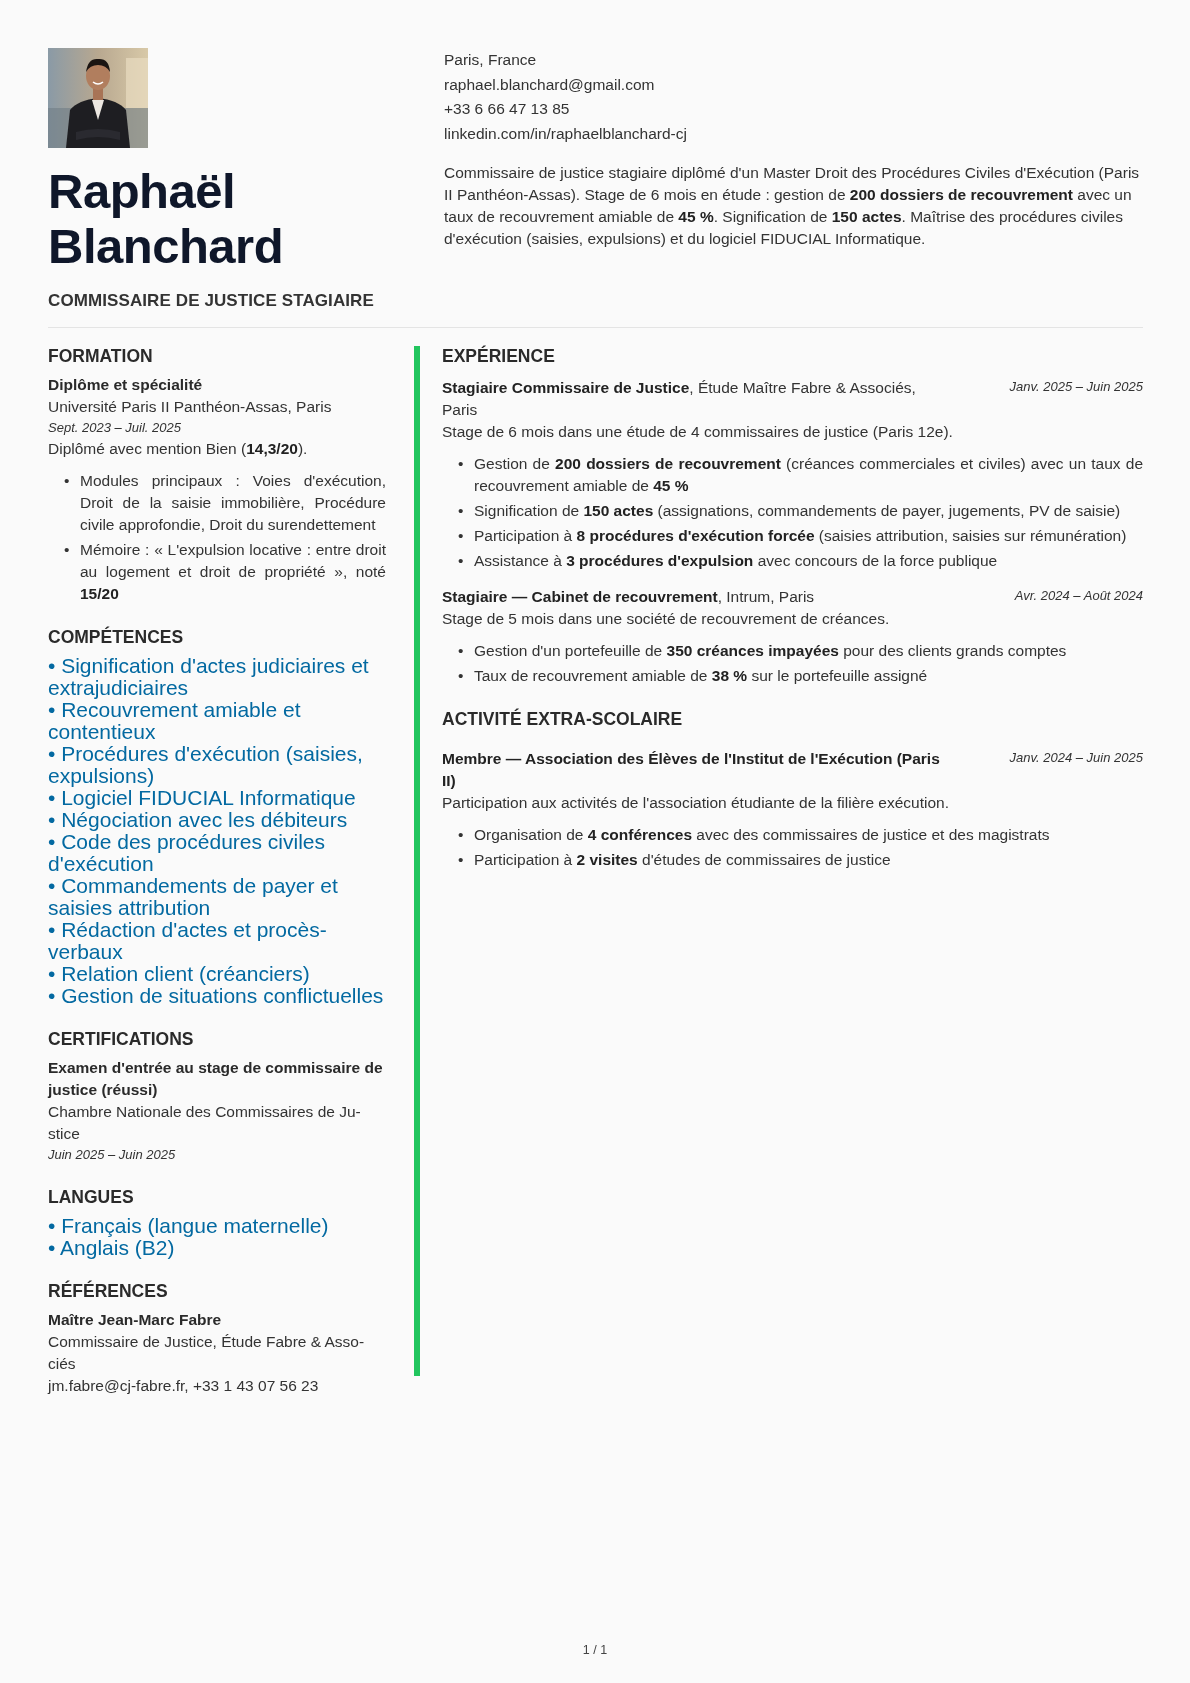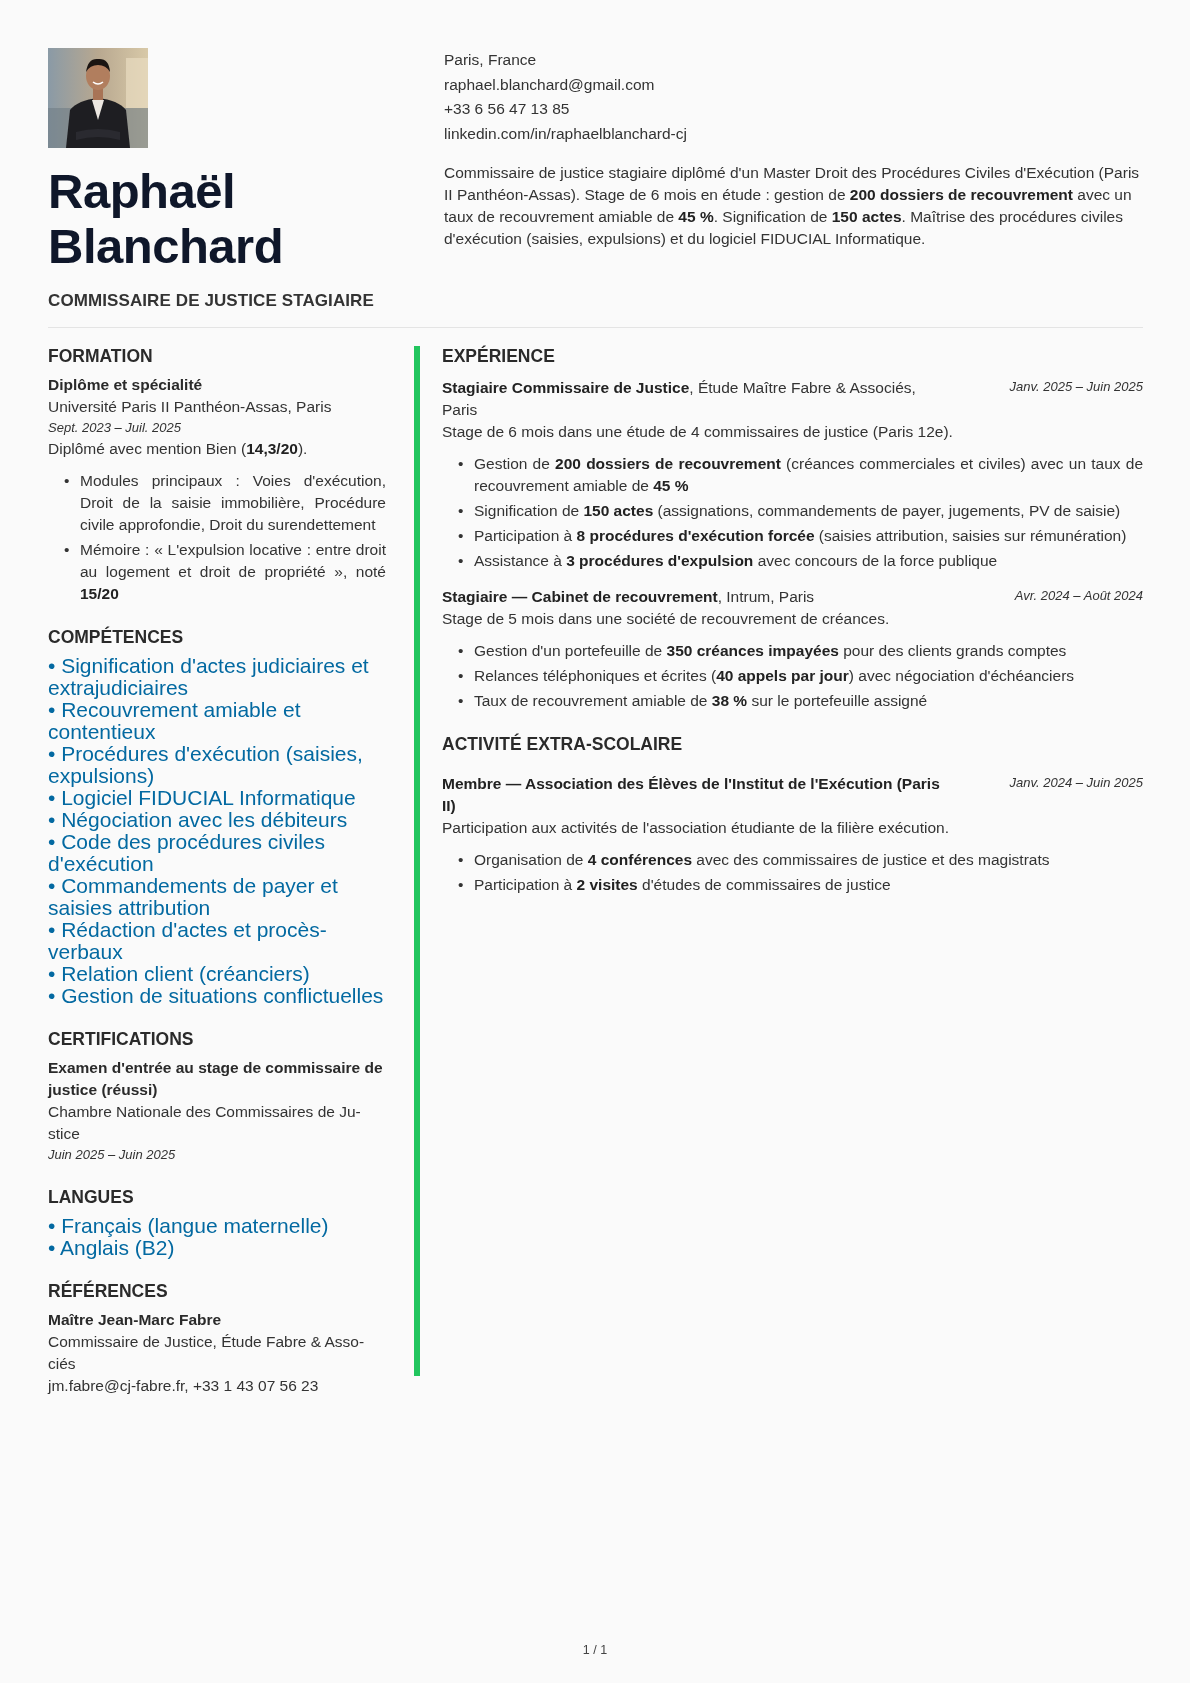--- a/index.html
+++ b/index.html
@@ -67,7 +67,7 @@
       <div class="contact">
         <div>Paris, France</div>
         <div>raphael.blanchard@gmail.com</div>
-        <div>+33 6 56 47 13 85</div>
+        <div>+33 6 66 47 13 85</div>
         <div>linkedin.com/in/raphaelblanchard-cj</div>
       </div>
       <div class="summary"><span>Commissaire de justice stagiaire diplômé d'un Master Droit des Procédures Civiles d'Exé­cution (Paris II Panthéon-Assas). Stage de 6 mois en étude : gestion de </span><b>200 dossiers de recouvrement</b><span> avec un taux de recouvrement amiable de </span><b>45 %</b><span>. Signification de </span><b>150 actes</b><span>. Maîtrise des procédures civiles d'exécution (saisies, expulsions) et du logiciel FIDUCIAL Informatique.</span></div>

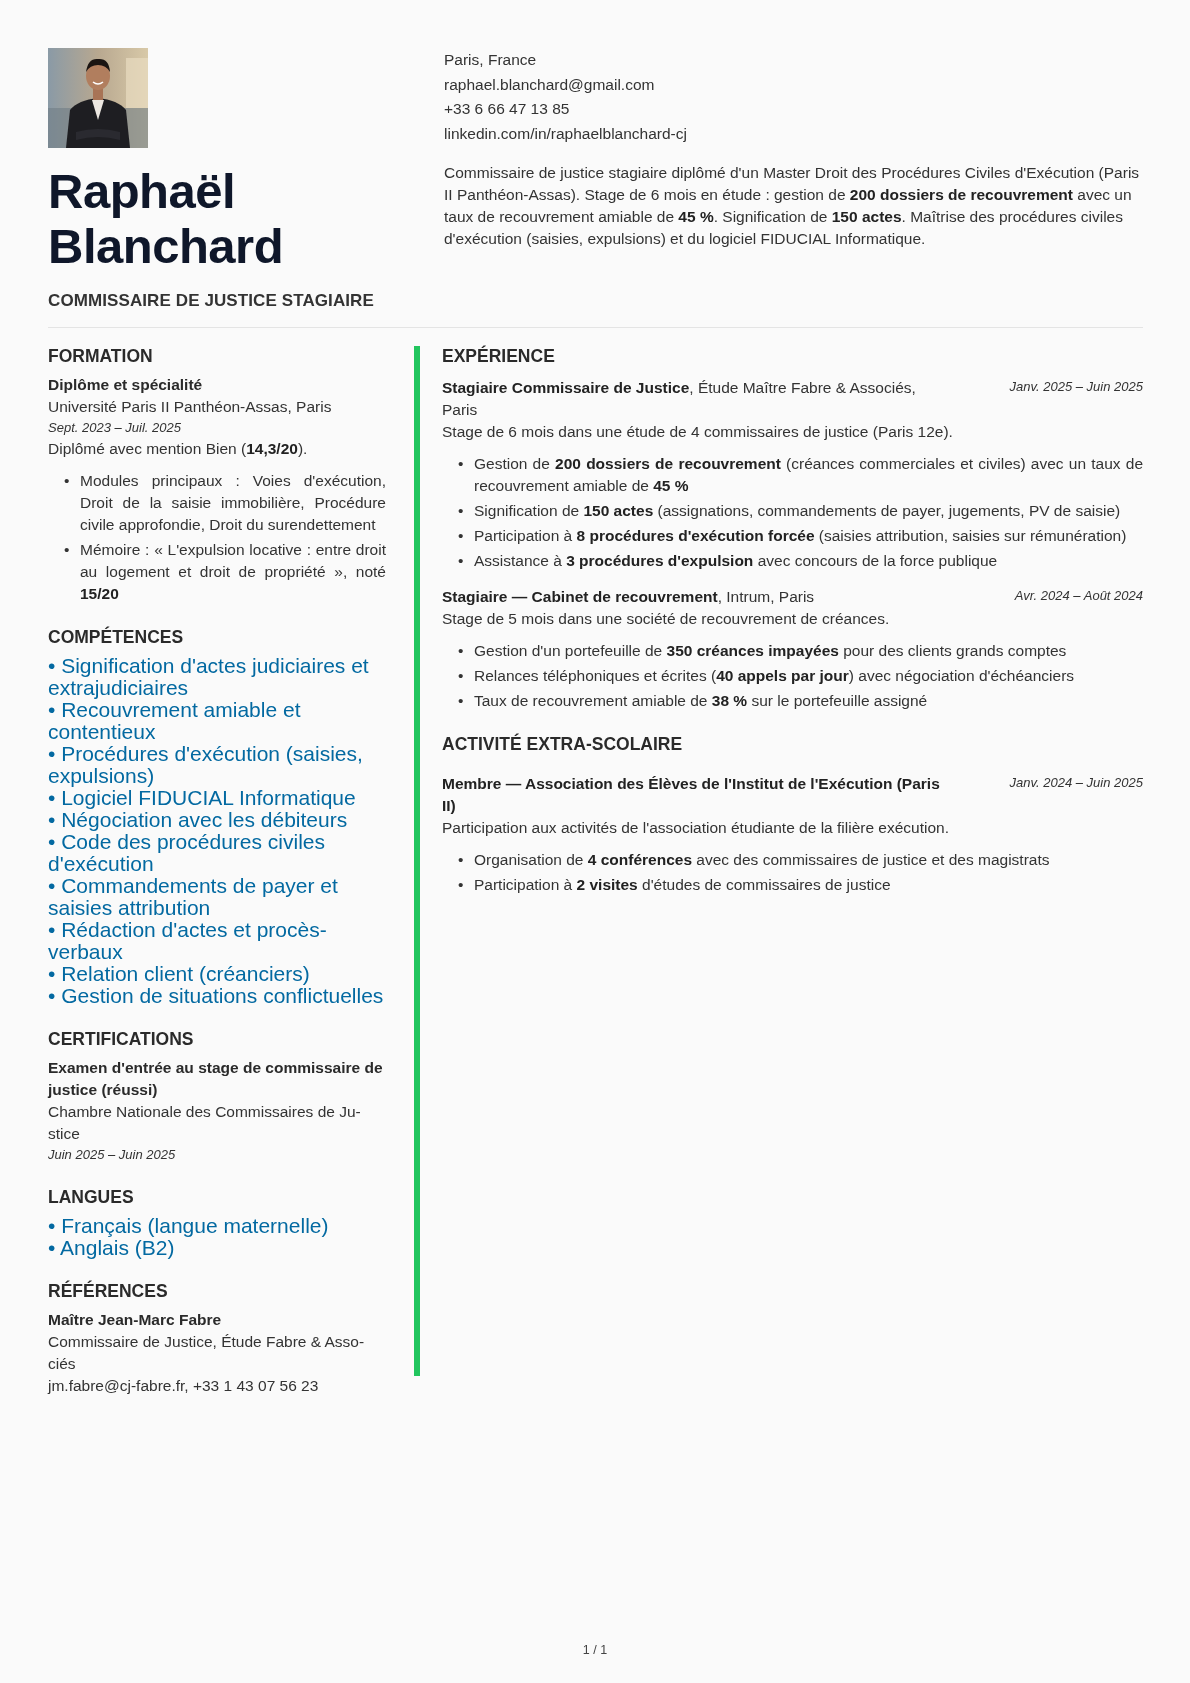--- a/index.html
+++ b/index.html
@@ -155,7 +155,6 @@
           <div class="txt">Stage de 5 mois dans une société de recouvrement de créances.</div>
           <ul class="bul">
             <li><span>Gestion d'un portefeuille de </span><b>350 créances impayées</b><span> pour des clients grands comptes</span></li>
-            <li><span>Relances téléphoniques et écrites (</span><b>40 appels par jour</b><span>) avec négociation d'échéanciers</span></li>
             <li><span>Taux de recouvrement amiable de </span><b>38 %</b><span> sur le portefeuille assigné</span></li>
           </ul>
         </div>

